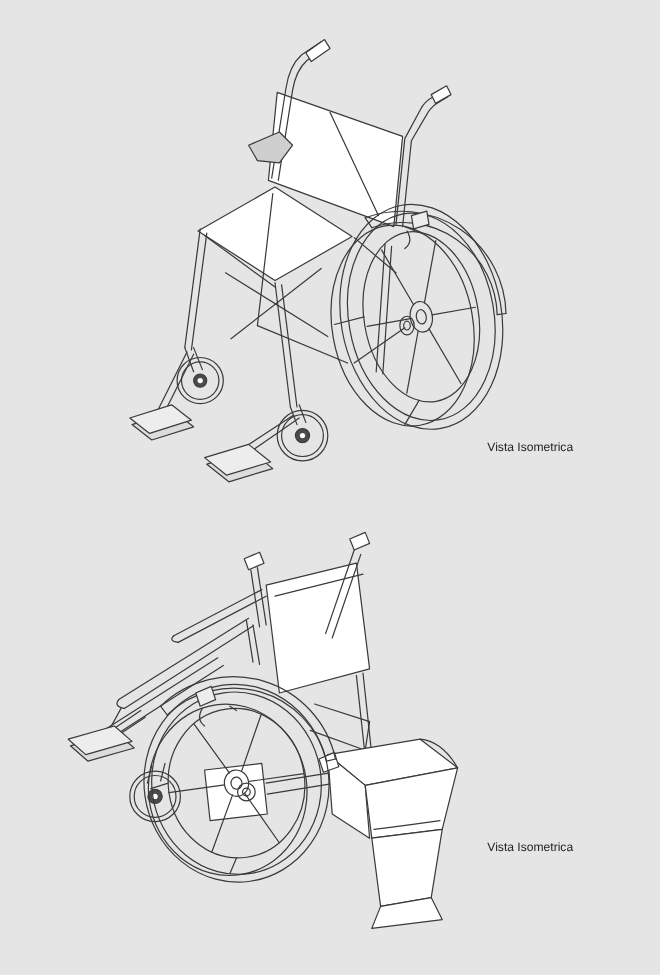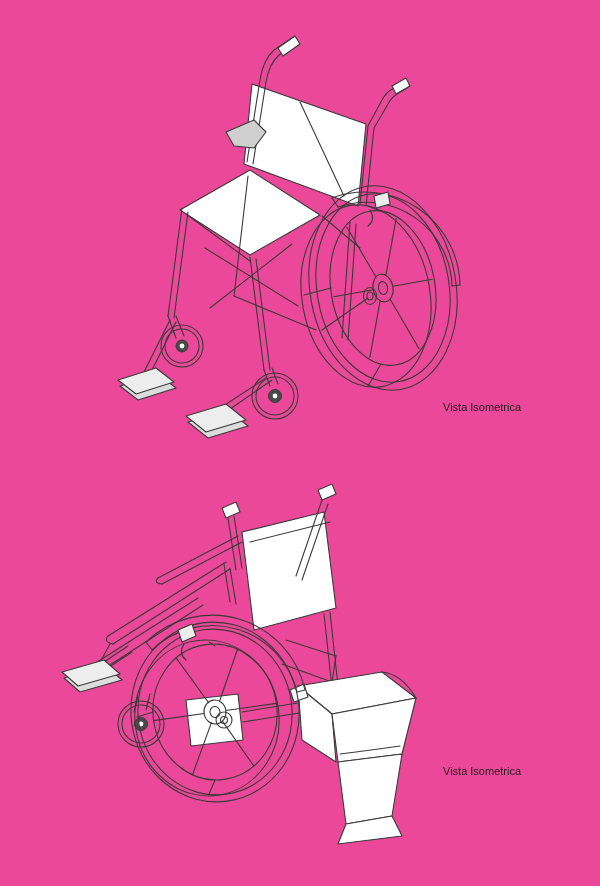--- a/index.html
+++ b/index.html
@@ -4,7 +4,7 @@
 <style>
   html,body{margin:0;padding:0;}
   body{background:#ffffff;font-family:"Liberation Sans","DejaVu Sans",sans-serif;}
-  .canvas{position:relative;width:600px;height:886px;background:#ec4899;margin:0 auto;overflow:hidden;}
+  .canvas{position:relative;width:600px;height:886px;background:#e5e5e5;margin:0 auto;overflow:hidden;}
   .view{position:absolute;left:0;width:600px;}
   #view-top{top:0;height:450px;}
   #view-bottom{top:450px;height:436px;}

